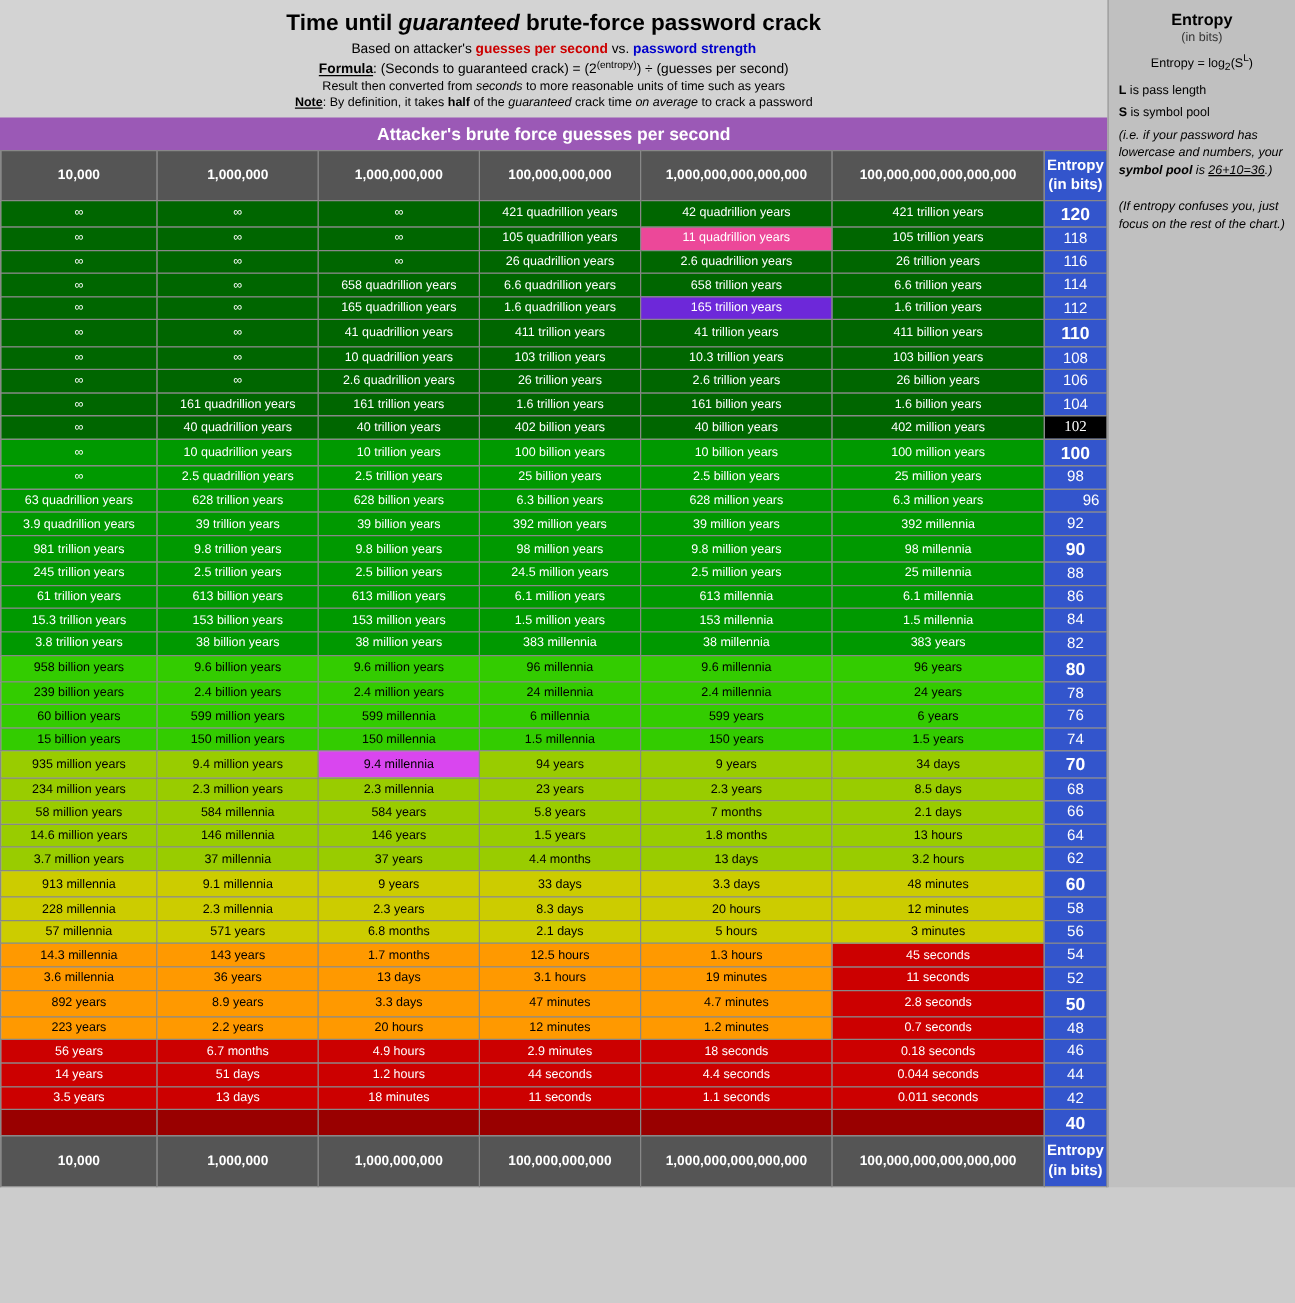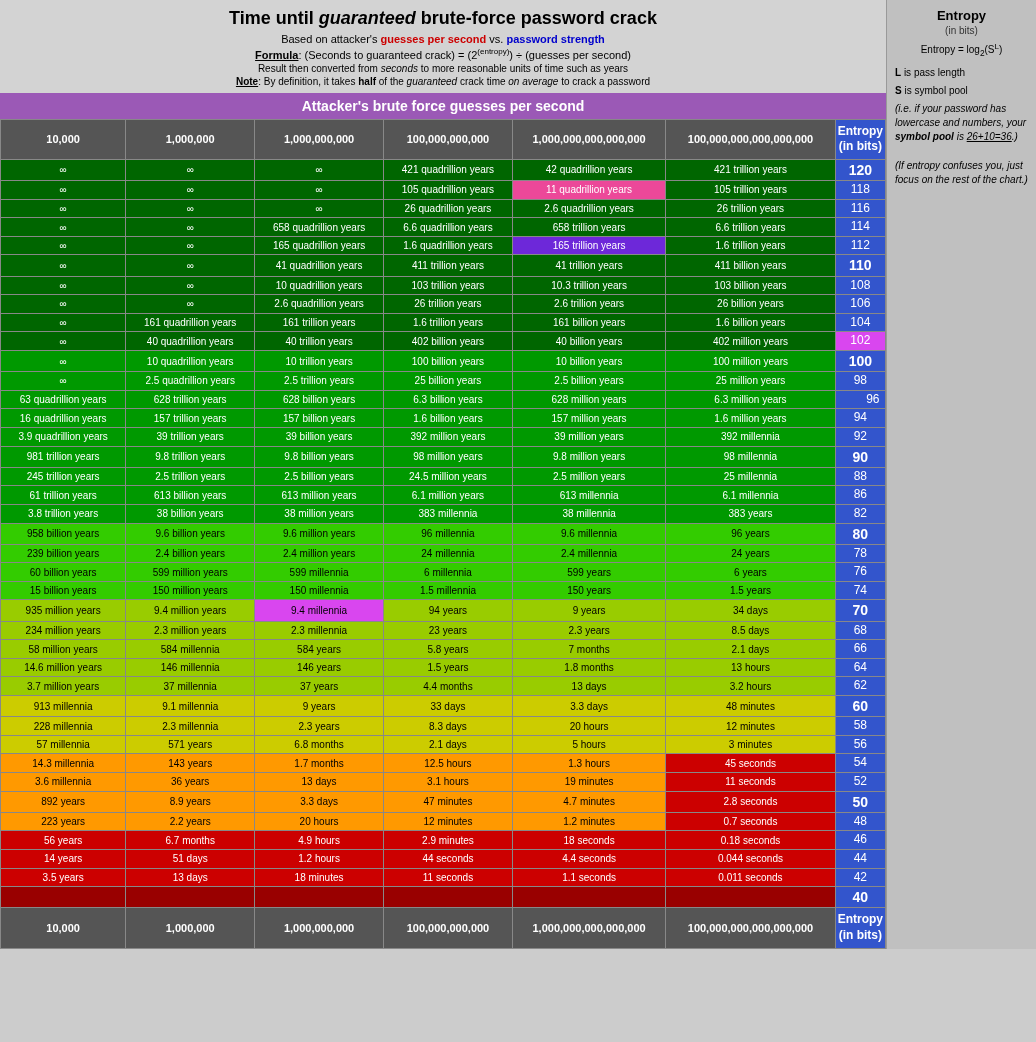--- a/index.html
+++ b/index.html
@@ -245,7 +245,7 @@
             <td style="background: rgb(0, 102, 0); color: white;">402 billion years</td>
             <td style="background: rgb(0, 102, 0); color: white;">40 billion years</td>
             <td style="background: rgb(0, 102, 0); color: white;">402 million years</td>
-            <td style="background: #d946ef; color: white; font-weight: normal; font-size: 12px;">102</td>
+            <td style="background: #000000; color: white; font-weight: normal; font-size: 12px; font-family: Liberation Serif, serif;">102</td>
           </tr>
           <tr>
             <td style="background: rgb(0, 153, 0); color: white;">∞</td>

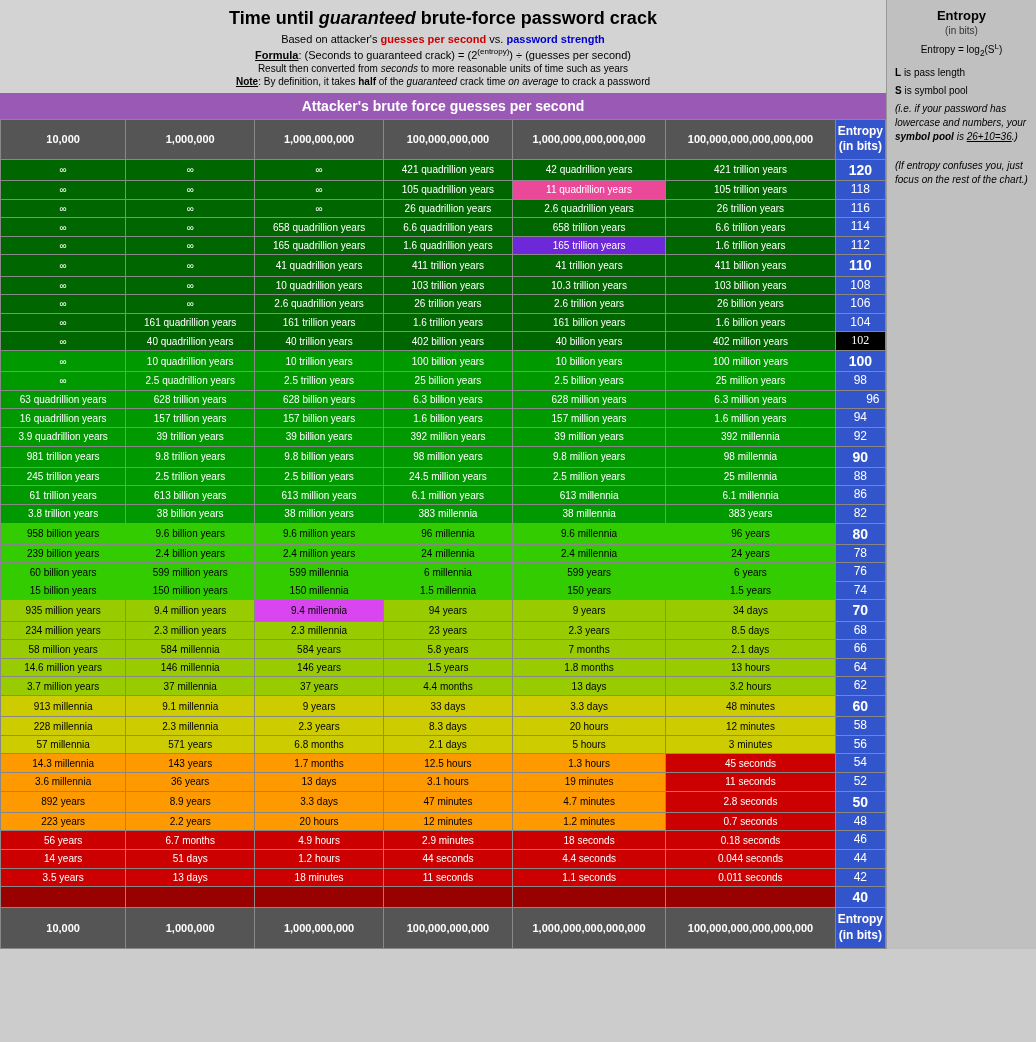--- a/index.html
+++ b/index.html
@@ -275,15 +275,6 @@
             <td style="background: rgb(51, 85, 204); color: white; font-weight: normal; font-size: 12px; padding-left: 28px;">96</td>
           </tr>
           <tr>
-            <td style="background: rgb(0, 153, 0); color: white;">16 quadrillion years</td>
-            <td style="background: rgb(0, 153, 0); color: white;">157 trillion years</td>
-            <td style="background: rgb(0, 153, 0); color: white;">157 billion years</td>
-            <td style="background: rgb(0, 153, 0); color: white;">1.6 billion years</td>
-            <td style="background: rgb(0, 153, 0); color: white;">157 million years</td>
-            <td style="background: rgb(0, 153, 0); color: white;">1.6 million years</td>
-            <td style="background: rgb(51, 85, 204); color: white; font-weight: normal; font-size: 12px;">94</td>
-          </tr>
-          <tr>
             <td style="background: rgb(0, 153, 0); color: white;">3.9 quadrillion years</td>
             <td style="background: rgb(0, 153, 0); color: white;">39 trillion years</td>
             <td style="background: rgb(0, 153, 0); color: white;">39 billion years</td>

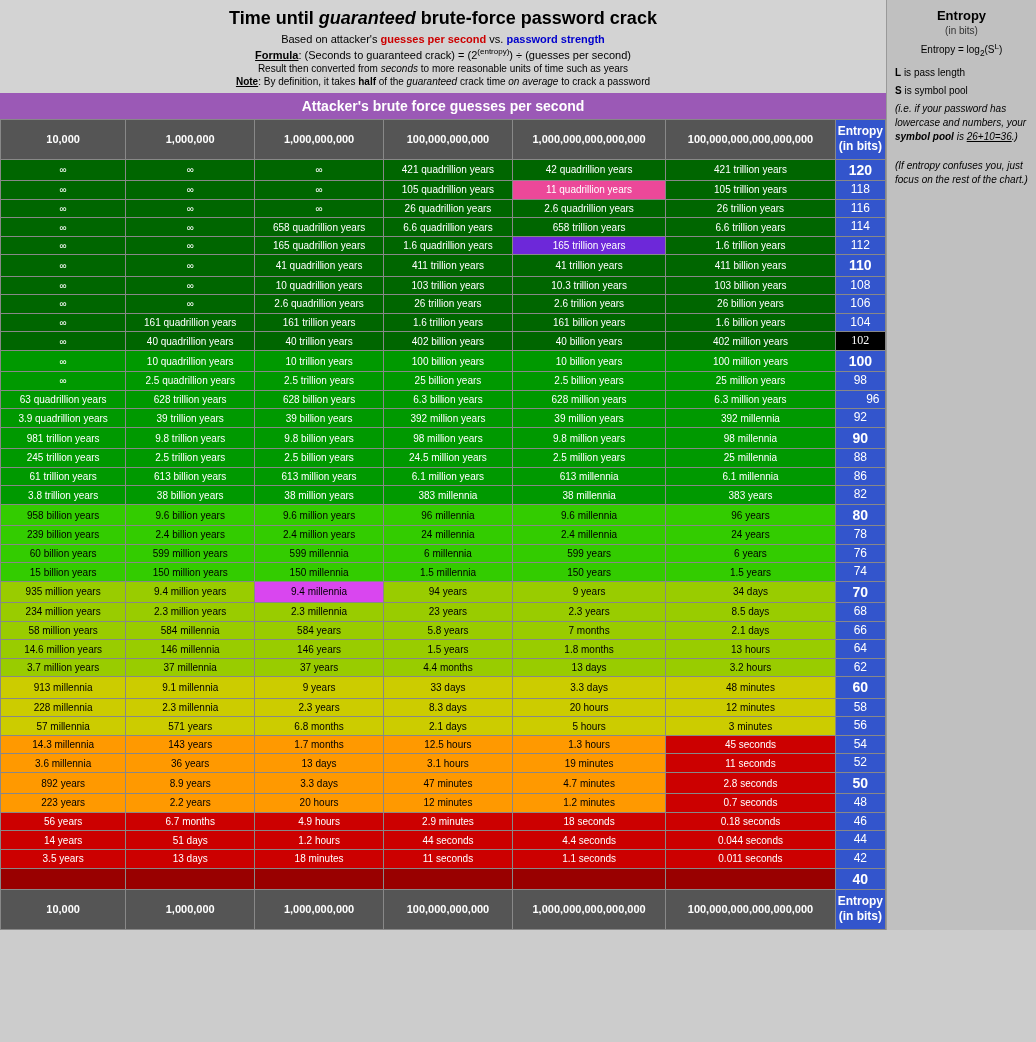--- a/index.html
+++ b/index.html
@@ -311,6 +311,15 @@
             <td style="background: rgb(51, 85, 204); color: white; font-weight: normal; font-size: 12px;">86</td>
           </tr>
           <tr>
+            <td style="background: rgb(0, 153, 0); color: white;">15.3 trillion years</td>
+            <td style="background: rgb(0, 153, 0); color: white;">153 billion years</td>
+            <td style="background: rgb(0, 153, 0); color: white;">153 million years</td>
+            <td style="background: rgb(0, 153, 0); color: white;">1.5 million years</td>
+            <td style="background: rgb(0, 153, 0); color: white;">153 millennia</td>
+            <td style="background: rgb(0, 153, 0); color: white;">1.5 millennia</td>
+            <td style="background: rgb(51, 85, 204); color: white; font-weight: normal; font-size: 12px;">84</td>
+          </tr>
+          <tr>
             <td style="background: rgb(0, 153, 0); color: white;">3.8 trillion years</td>
             <td style="background: rgb(0, 153, 0); color: white;">38 billion years</td>
             <td style="background: rgb(0, 153, 0); color: white;">38 million years</td>

